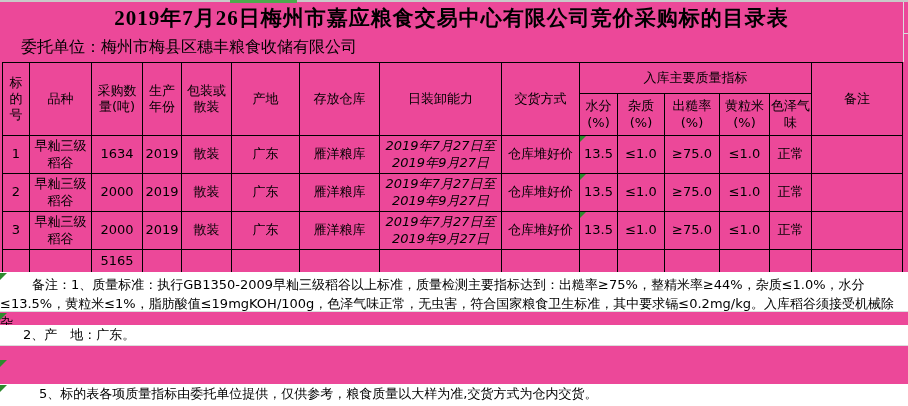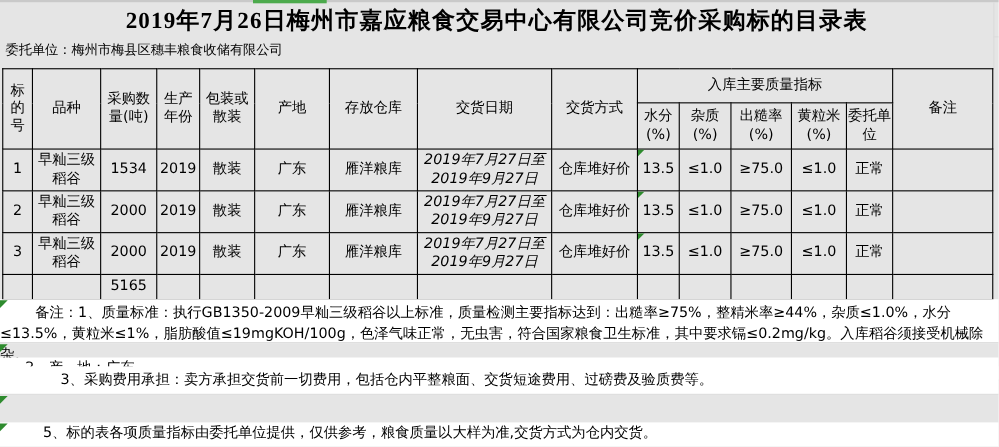--- a/index.html
+++ b/index.html
@@ -3,7 +3,7 @@
 <meta charset="utf-8">
 <style>
   html,body{margin:0;padding:0;background:#fff;}
-  .doc{position:relative;width:908px;height:406px;background:#e5e5e5;color:#000;
+  .doc{position:relative;width:908px;height:406px;background:#ec4899;color:#000;
        font-family:"DejaVu Sans","Liberation Sans",sans-serif;overflow:hidden;}
   .topline{position:absolute;top:0;left:0;width:908px;height:2px;background:#c9c9c9;}
   .topline-green{position:absolute;top:0;left:230px;width:67px;height:3px;background:#4caa4c;}

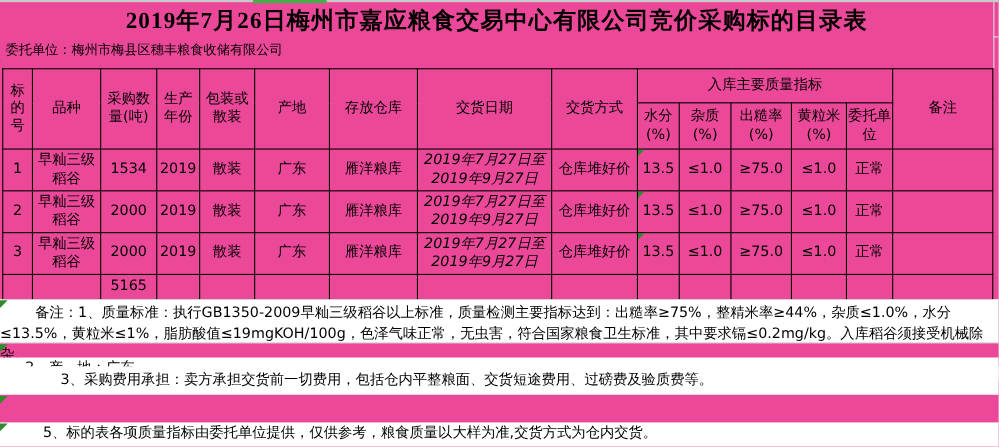--- a/index.html
+++ b/index.html
@@ -12,7 +12,7 @@
   .title{position:absolute;top:4px;left:0;width:903px;text-align:center;
          font-family:"Liberation Serif","DejaVu Serif",serif;font-weight:bold;font-size:21px;
          letter-spacing:1px;white-space:nowrap;}
-  .consignor{position:absolute;top:37px;left:5px;font-size:12px;}
+  .consignor{position:absolute;top:37px;left:21px;font-size:16px;}
   table.main{position:absolute;top:62px;left:2px;width:900px;border-collapse:collapse;table-layout:fixed;}
   table.main th,table.main td{border:1px solid #000;text-align:center;vertical-align:middle;
          font-size:13px;font-weight:normal;padding:0 1px;line-height:1.25;overflow:hidden;position:relative;}

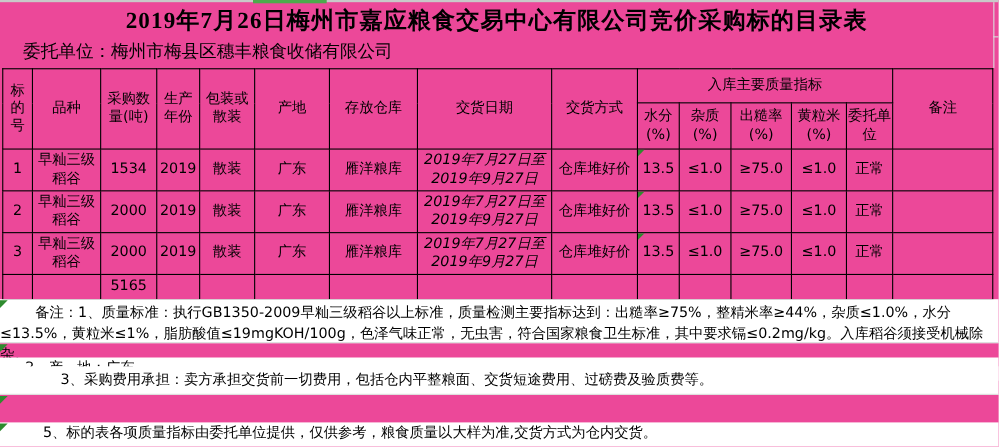--- a/index.html
+++ b/index.html
@@ -73,7 +73,7 @@
         <th rowspan="2">包装或散装</th>
         <th rowspan="2">产地</th>
         <th rowspan="2">存放仓库</th>
-        <th rowspan="2">交货日期</th>
+        <th rowspan="2">日装卸能力</th>
         <th rowspan="2">交货方式</th>
         <th colspan="5">入库主要质量指标</th>
         <th rowspan="2">备注</th>

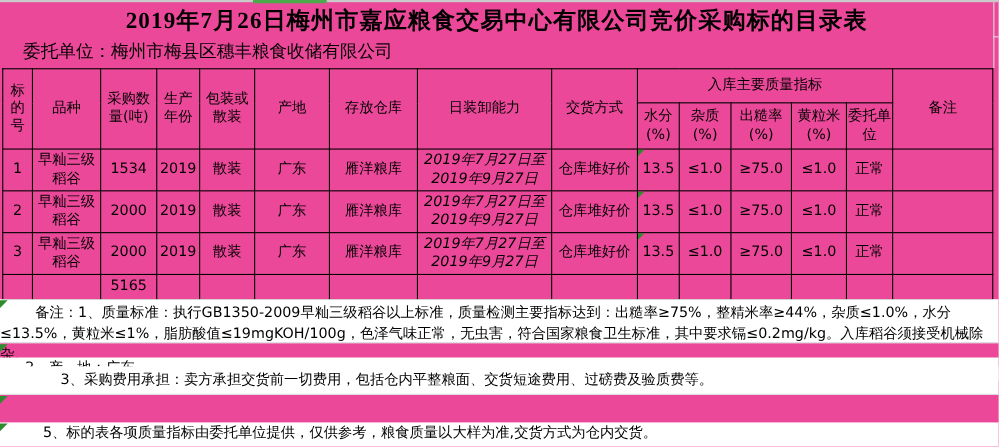--- a/index.html
+++ b/index.html
@@ -83,7 +83,7 @@
         <th>杂质(%)</th>
         <th>出糙率(%)</th>
         <th>黄粒米(%)</th>
-        <th>委托单位</th>
+        <th>色泽气味</th>
       </tr>
     </thead>
     <tbody>

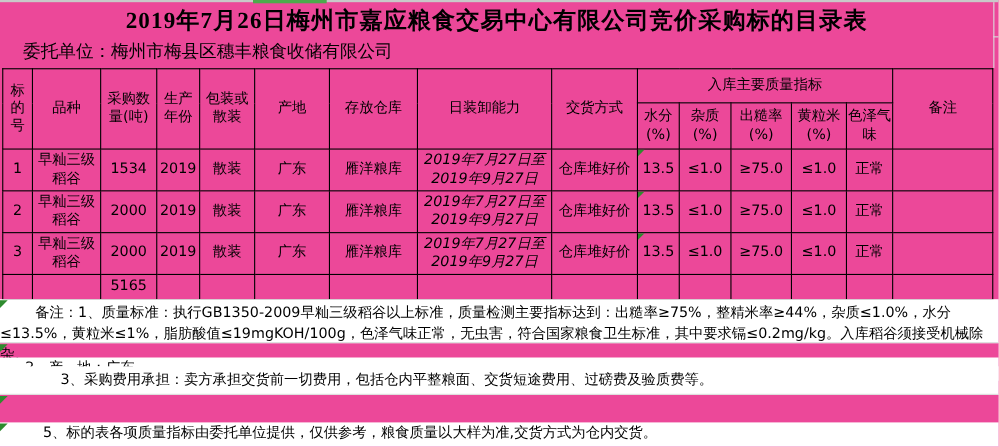--- a/index.html
+++ b/index.html
@@ -90,7 +90,7 @@
       <tr class="data-row">
         <td>1</td>
         <td>早籼三级稻谷</td>
-        <td>1534</td>
+        <td>1634</td>
         <td>2019</td>
         <td>散装</td>
         <td>广东</td>

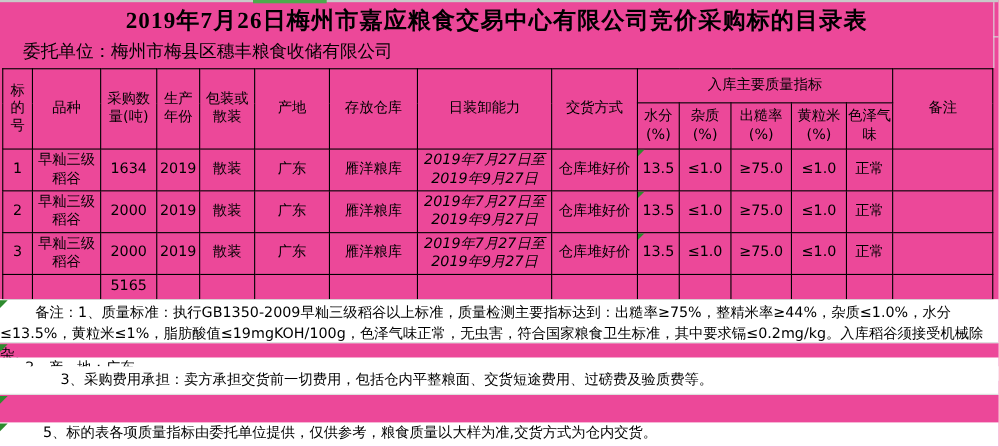--- a/index.html
+++ b/index.html
@@ -160,7 +160,6 @@
 
   <div class="note note-1">备注：1、质量标准：执行GB1350-2009早籼三级稻谷以上标准，质量检测主要指标达到：出糙率≥75%，整精米率≥44%，杂质≤1.0%，水分≤13.5%，黄粒米≤1%，脂肪酸值≤19mgKOH/100g，色泽气味正常，无虫害，符合国家粮食卫生标准，其中要求镉≤0.2mg/kg。入库稻谷须接受机械除杂。</div>
   <div class="note note-2">2、产　地：广东。</div>
-  <div class="note note-3">3、采购费用承担：卖方承担交货前一切费用，包括仓内平整粮面、交货短途费用、过磅费及验质费等。</div>
   <div class="note note-5">5、标的表各项质量指标由委托单位提供，仅供参考，粮食质量以大样为准,交货方式为仓内交货。</div>
 
   <div class="row-flag rf-1"></div>

